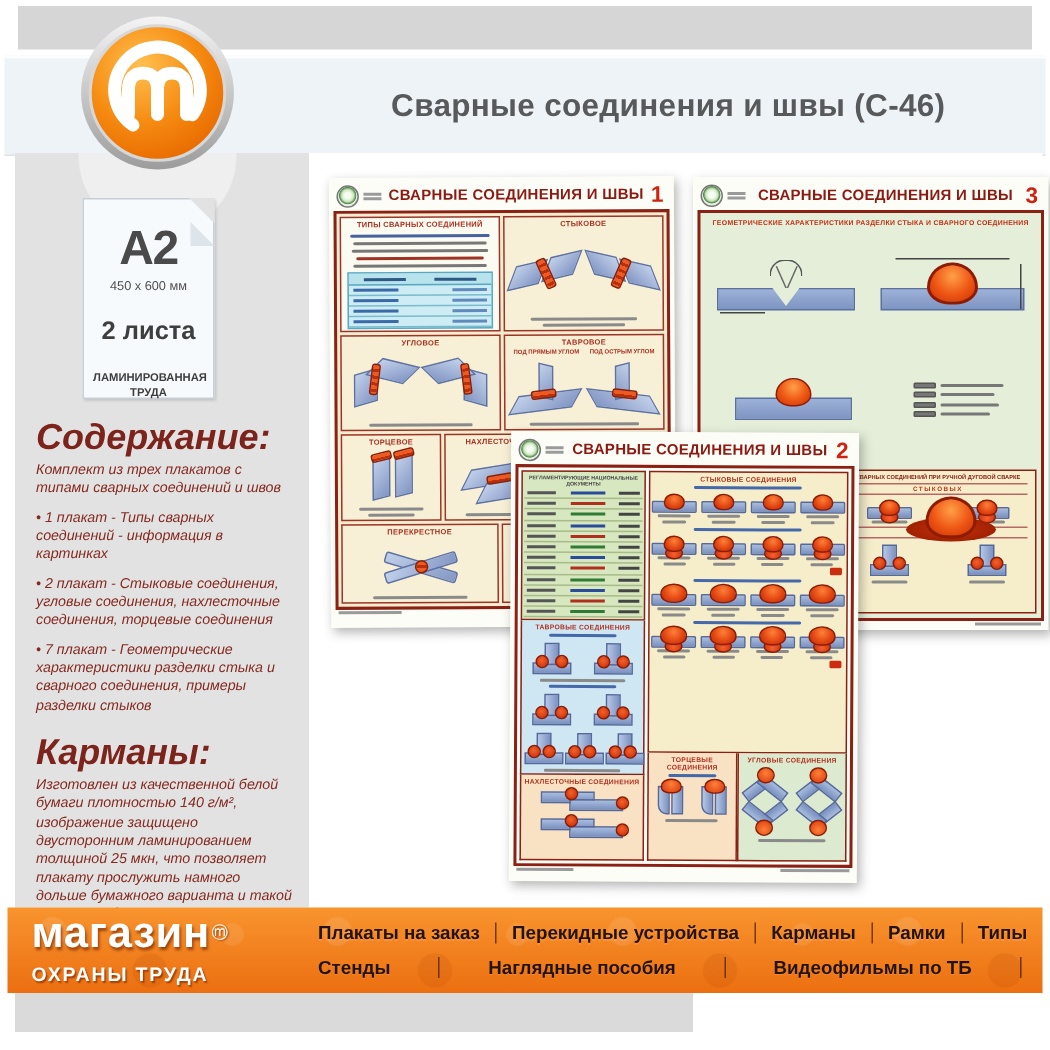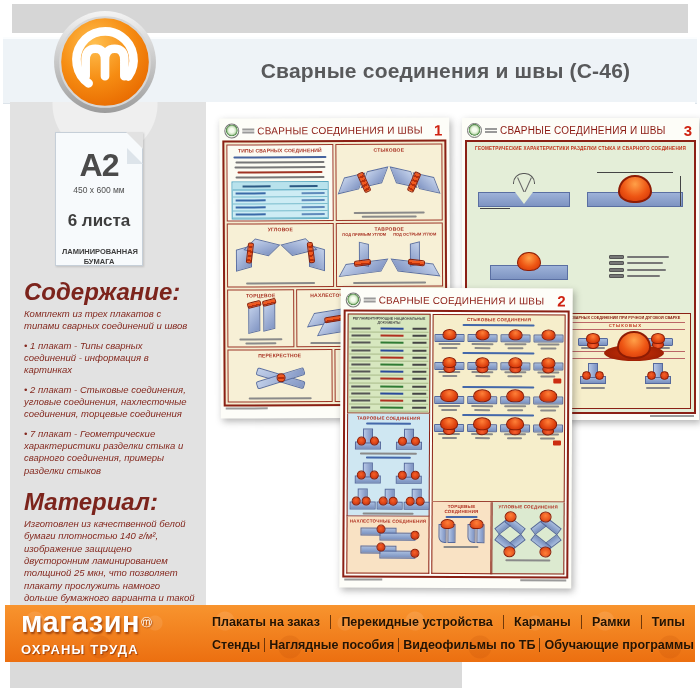--- a/index.html
+++ b/index.html
@@ -43,7 +43,7 @@
           background:radial-gradient(circle at 50% 45%,#f6fdf0 0 2px,#cfe4c2 4px,#4e8a46 5.5px,#e8efe4 6px)}
   .eml{display:flex;flex-direction:column;gap:1.5px;flex:none}
   .eml i{display:block;width:12px;height:1.5px;background:#9a9a9a}
-  .ptitle{flex:1;font-weight:normal;font-size:10px;color:#8b1a12;letter-spacing:.2px;white-space:nowrap}
+  .ptitle{flex:1;text-align:center;font-weight:bold;font-size:10px;color:#8b1a12;letter-spacing:.2px;white-space:nowrap}
   .pnum{font-size:15px;font-weight:bold;color:#cf2211;padding-right:2px}
   .pbody{border:2px solid #8b2015;overflow:hidden;position:relative}
   .pfoot{height:4px;display:flex;justify-content:space-between;padding:1px 2px}

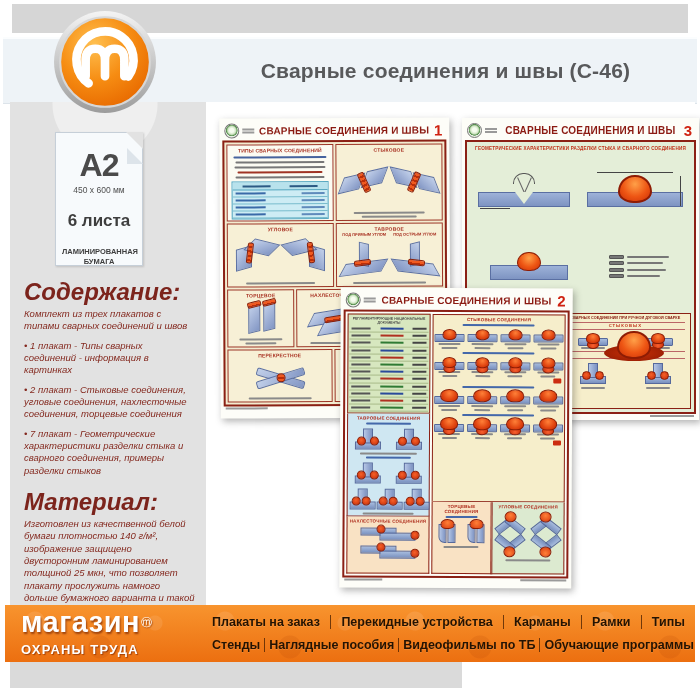--- a/index.html
+++ b/index.html
@@ -240,7 +240,7 @@
     <div class="paper">
       <div class="pp-format">A2</div>
       <div class="pp-size">450 x 600 мм</div>
-      <div class="pp-sheets">6 листа</div>
+      <div class="pp-sheets">2 листа</div>
       <div class="pp-paper">ЛАМИНИРОВАННАЯ БУМАГА</div>
     </div>
     <div class="sb-h h1">Содержание:</div>

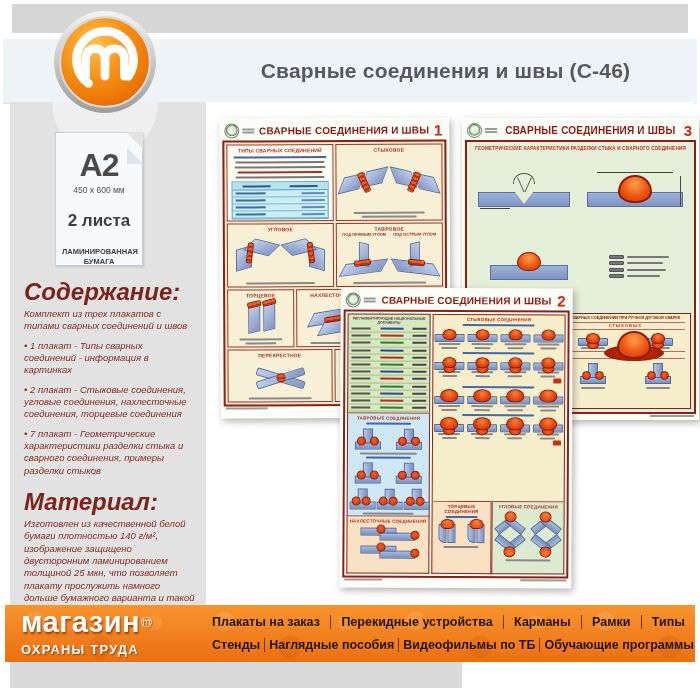--- a/index.html
+++ b/index.html
@@ -241,7 +241,7 @@
       <div class="pp-format">A2</div>
       <div class="pp-size">450 x 600 мм</div>
       <div class="pp-sheets">2 листа</div>
-      <div class="pp-paper">ЛАМИНИРОВАННАЯ БУМАГА</div>
+      <div class="pp-paper">ЛАМИНИРОВАННАЯ ТРУДА</div>
     </div>
     <div class="sb-h h1">Содержание:</div>
     <div class="sb-t t1">

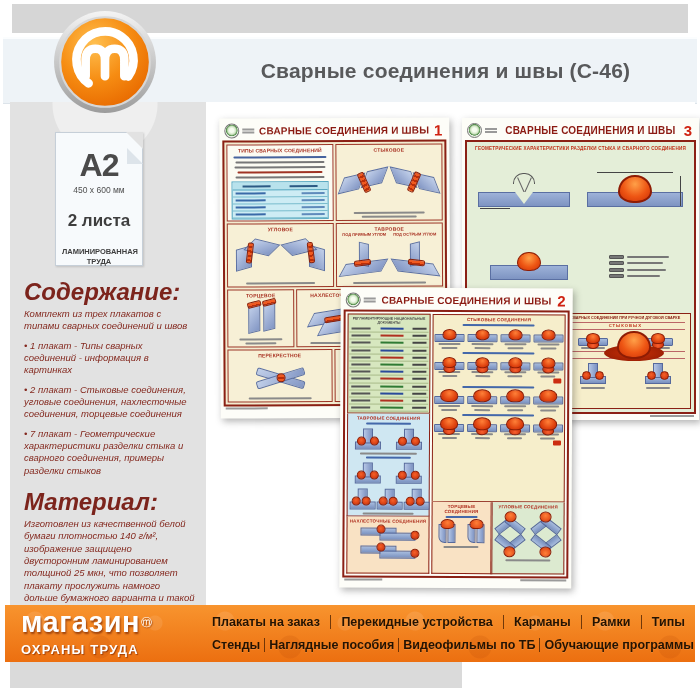--- a/index.html
+++ b/index.html
@@ -250,7 +250,7 @@
       <p>• 2 плакат - Стыковые соединения, угловые соединения, нахлесточные соединения, торцевые соединения</p>
       <p>• 7 плакат - Геометрические характеристики разделки стыка и сварного соединения, примеры разделки стыков</p>
     </div>
-    <div class="sb-h h2">Материал:</div>
+    <div class="sb-h h2">Карманы:</div>
     <div class="sb-t t2">
       <p>Изготовлен из качественной белой бумаги плотностью 140 г/м², изображение защищено двусторонним ламинированием толщиной 25 мкн, что позволяет плакату прослужить намного дольше бумажного варианта и такой плакат не боится влаги - его смело можно протирать.</p>
     </div>

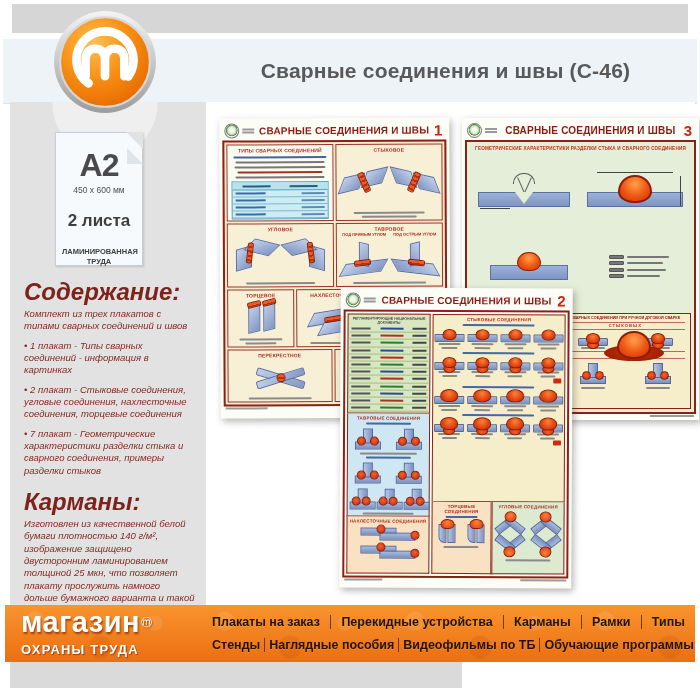--- a/index.html
+++ b/index.html
@@ -903,7 +903,6 @@
         <span class="msep"></span>
         <a href="#">Видеофильмы по ТБ</a>
         <span class="msep"></span>
-        <a href="#">Обучающие программы</a>
       </div>
     </nav>
   </footer>

